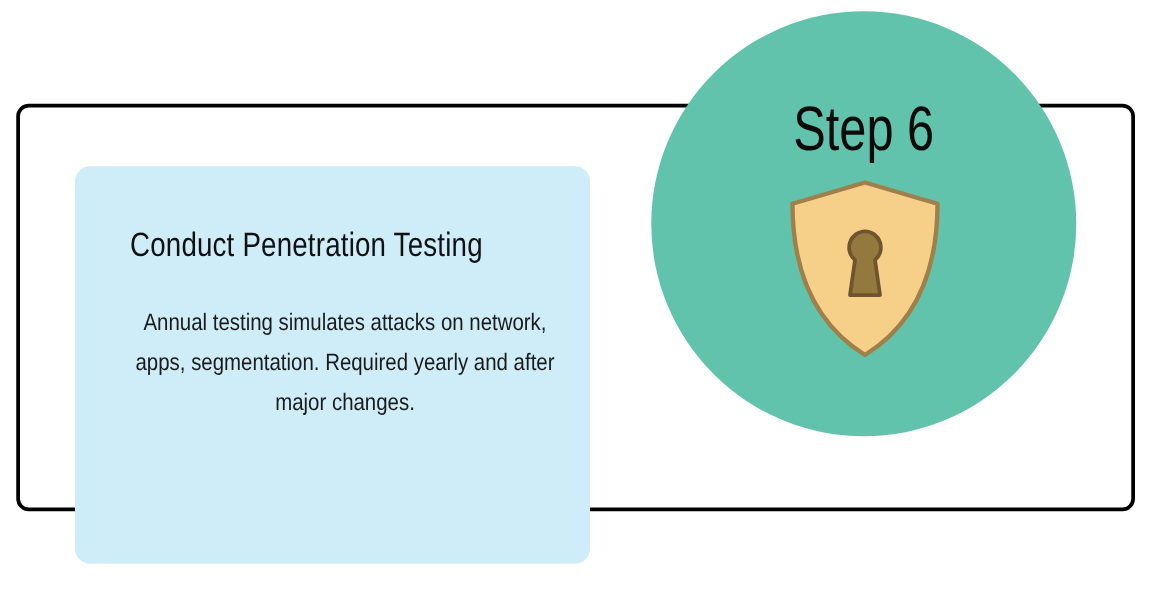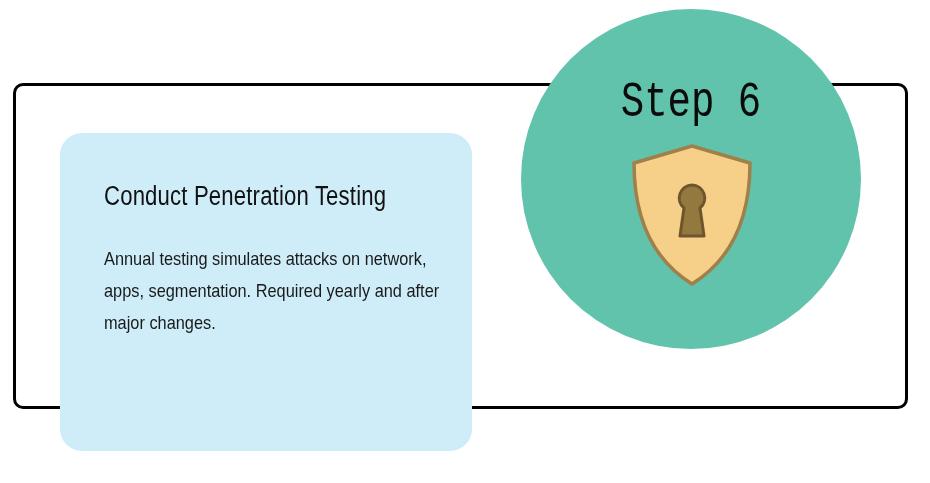--- a/index.html
+++ b/index.html
@@ -68,7 +68,6 @@
       height: 340px;
       border-radius: 50%;
       background: #61C3AC;
-      font-family: Liberation Mono, monospace;
     }
     .step-label {
       position: absolute;

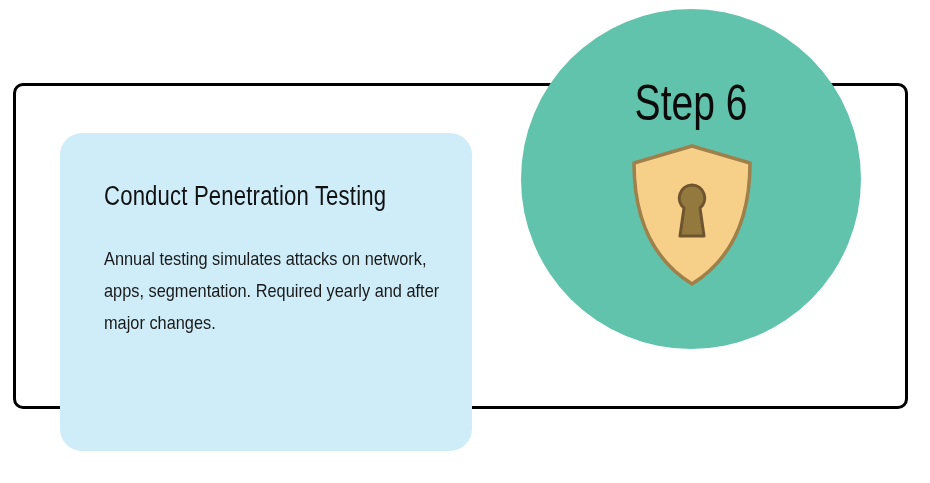--- a/index.html
+++ b/index.html
@@ -31,8 +31,9 @@
       top: 133px;
       width: 412px;
       height: 318px;
-      border-radius: 22px;
+      border-radius: 12px;
       background: #CEEDF8;
+      text-align: center;
     }
     .card-title {
       position: absolute;

